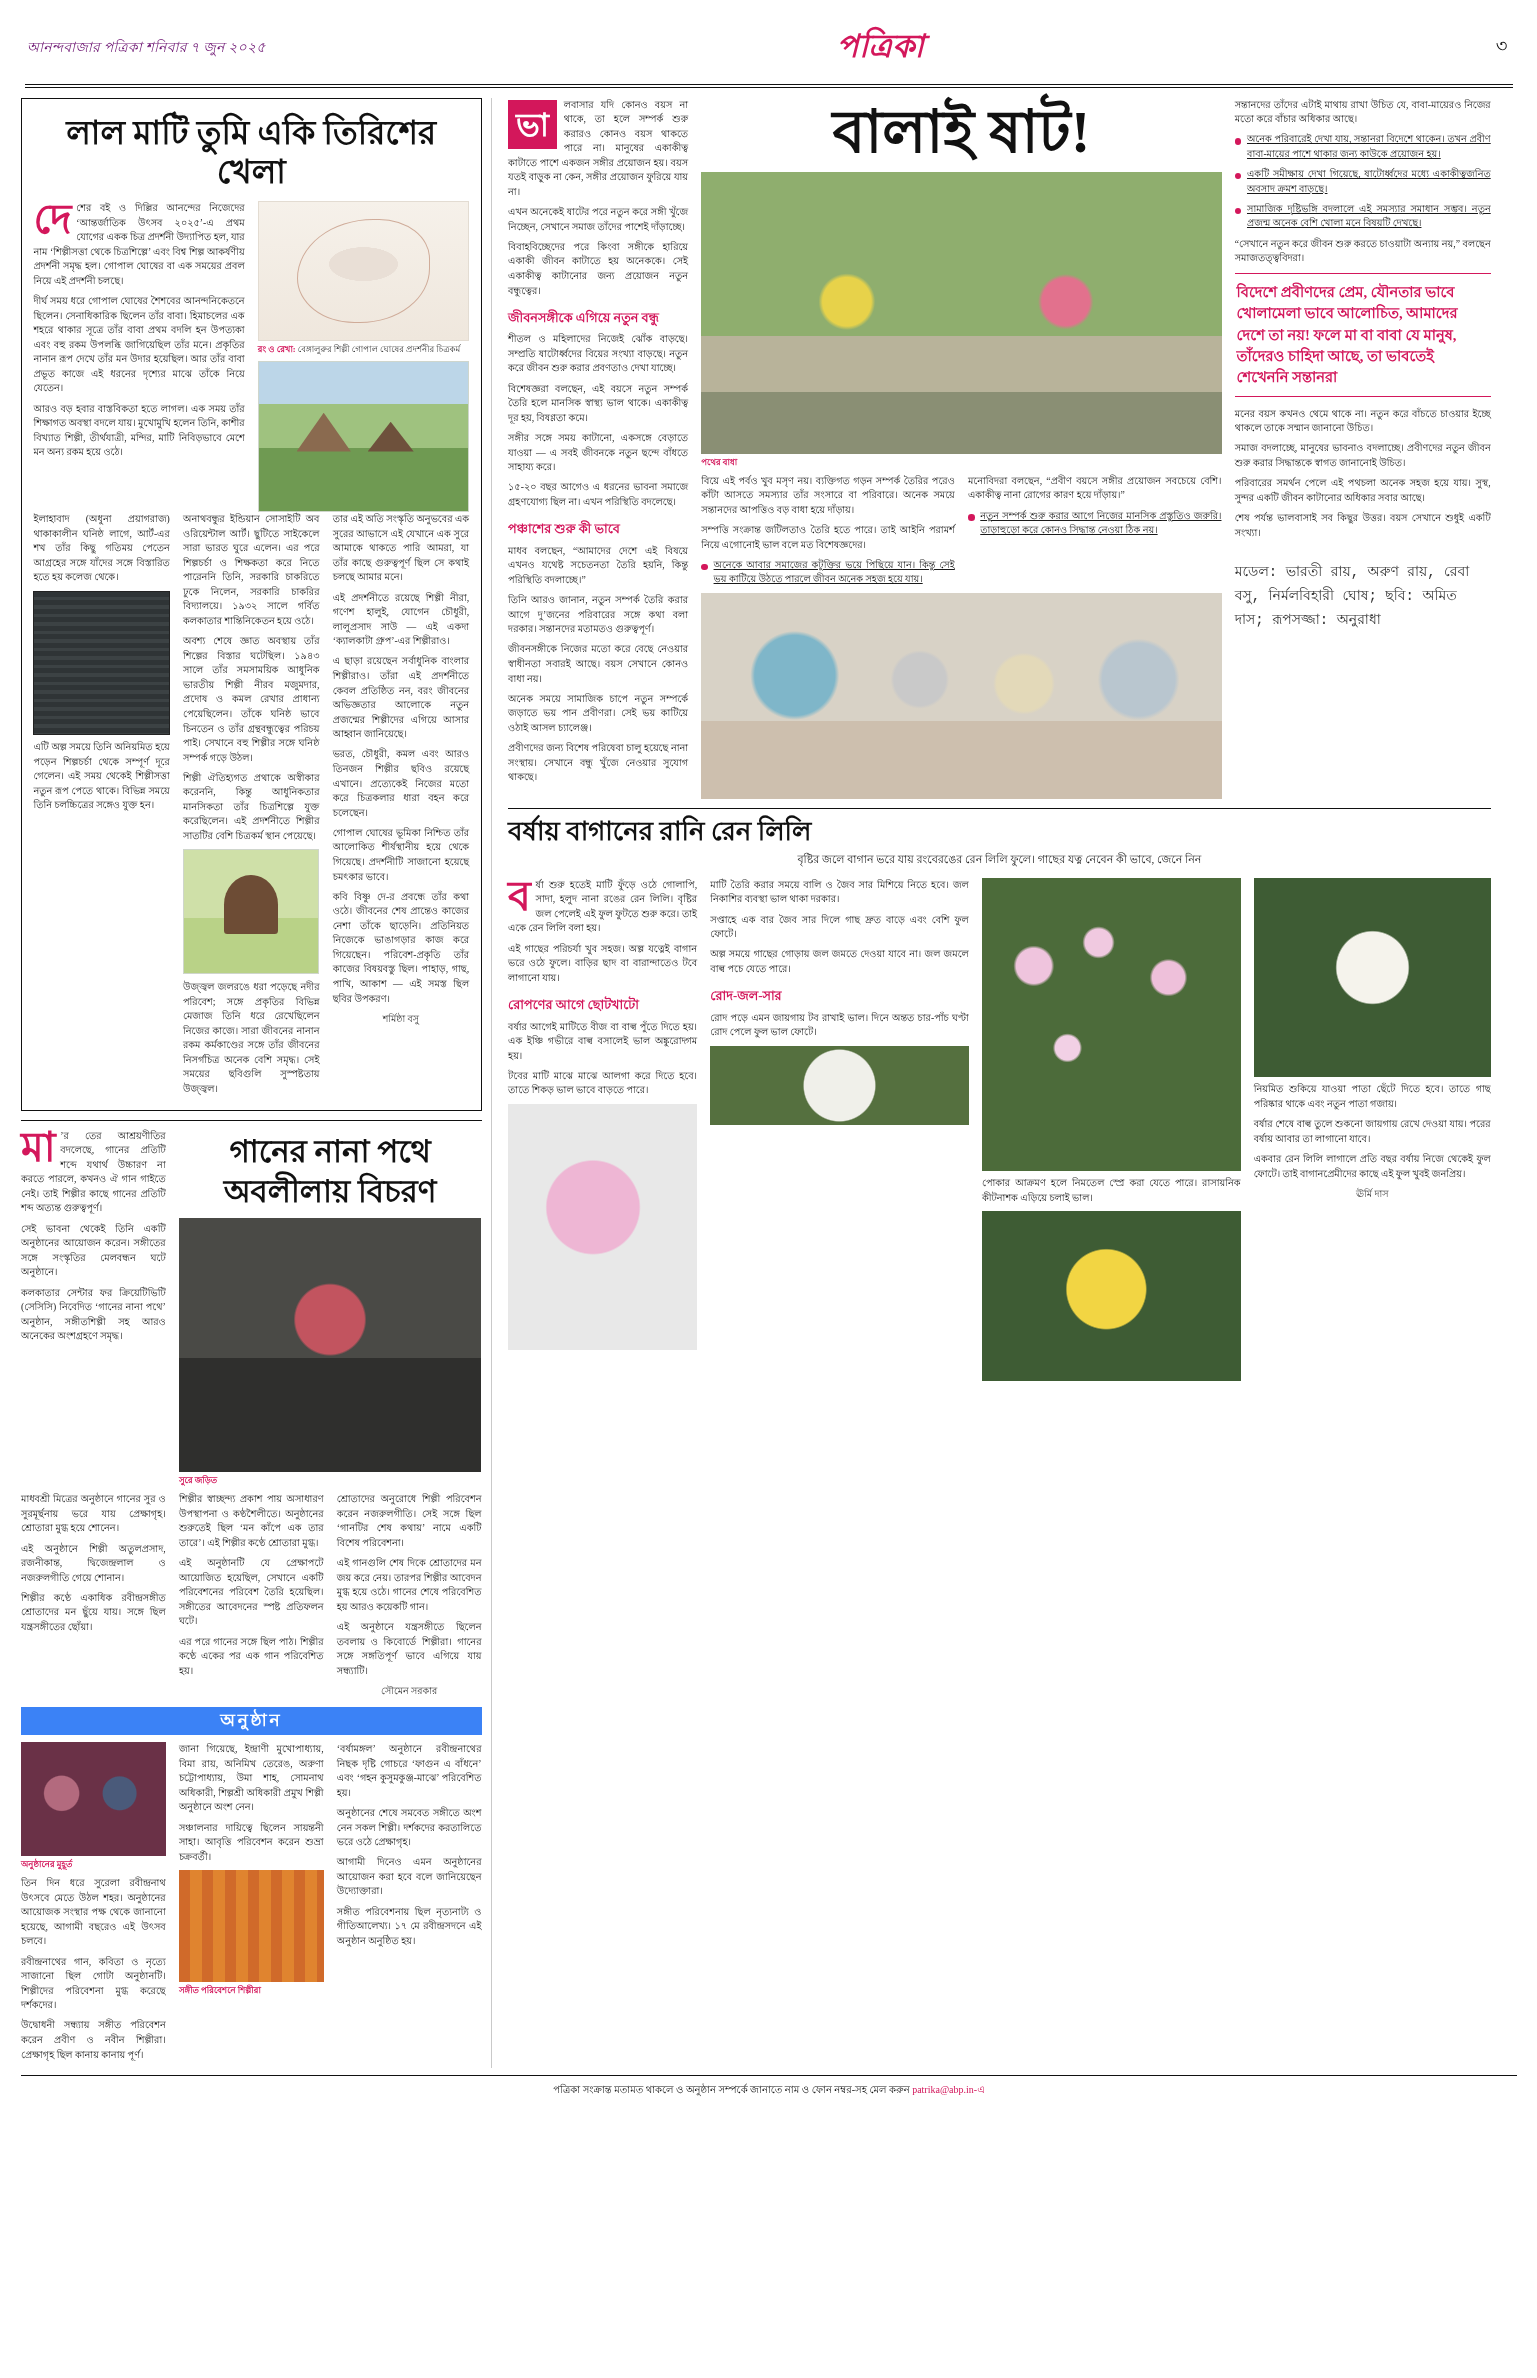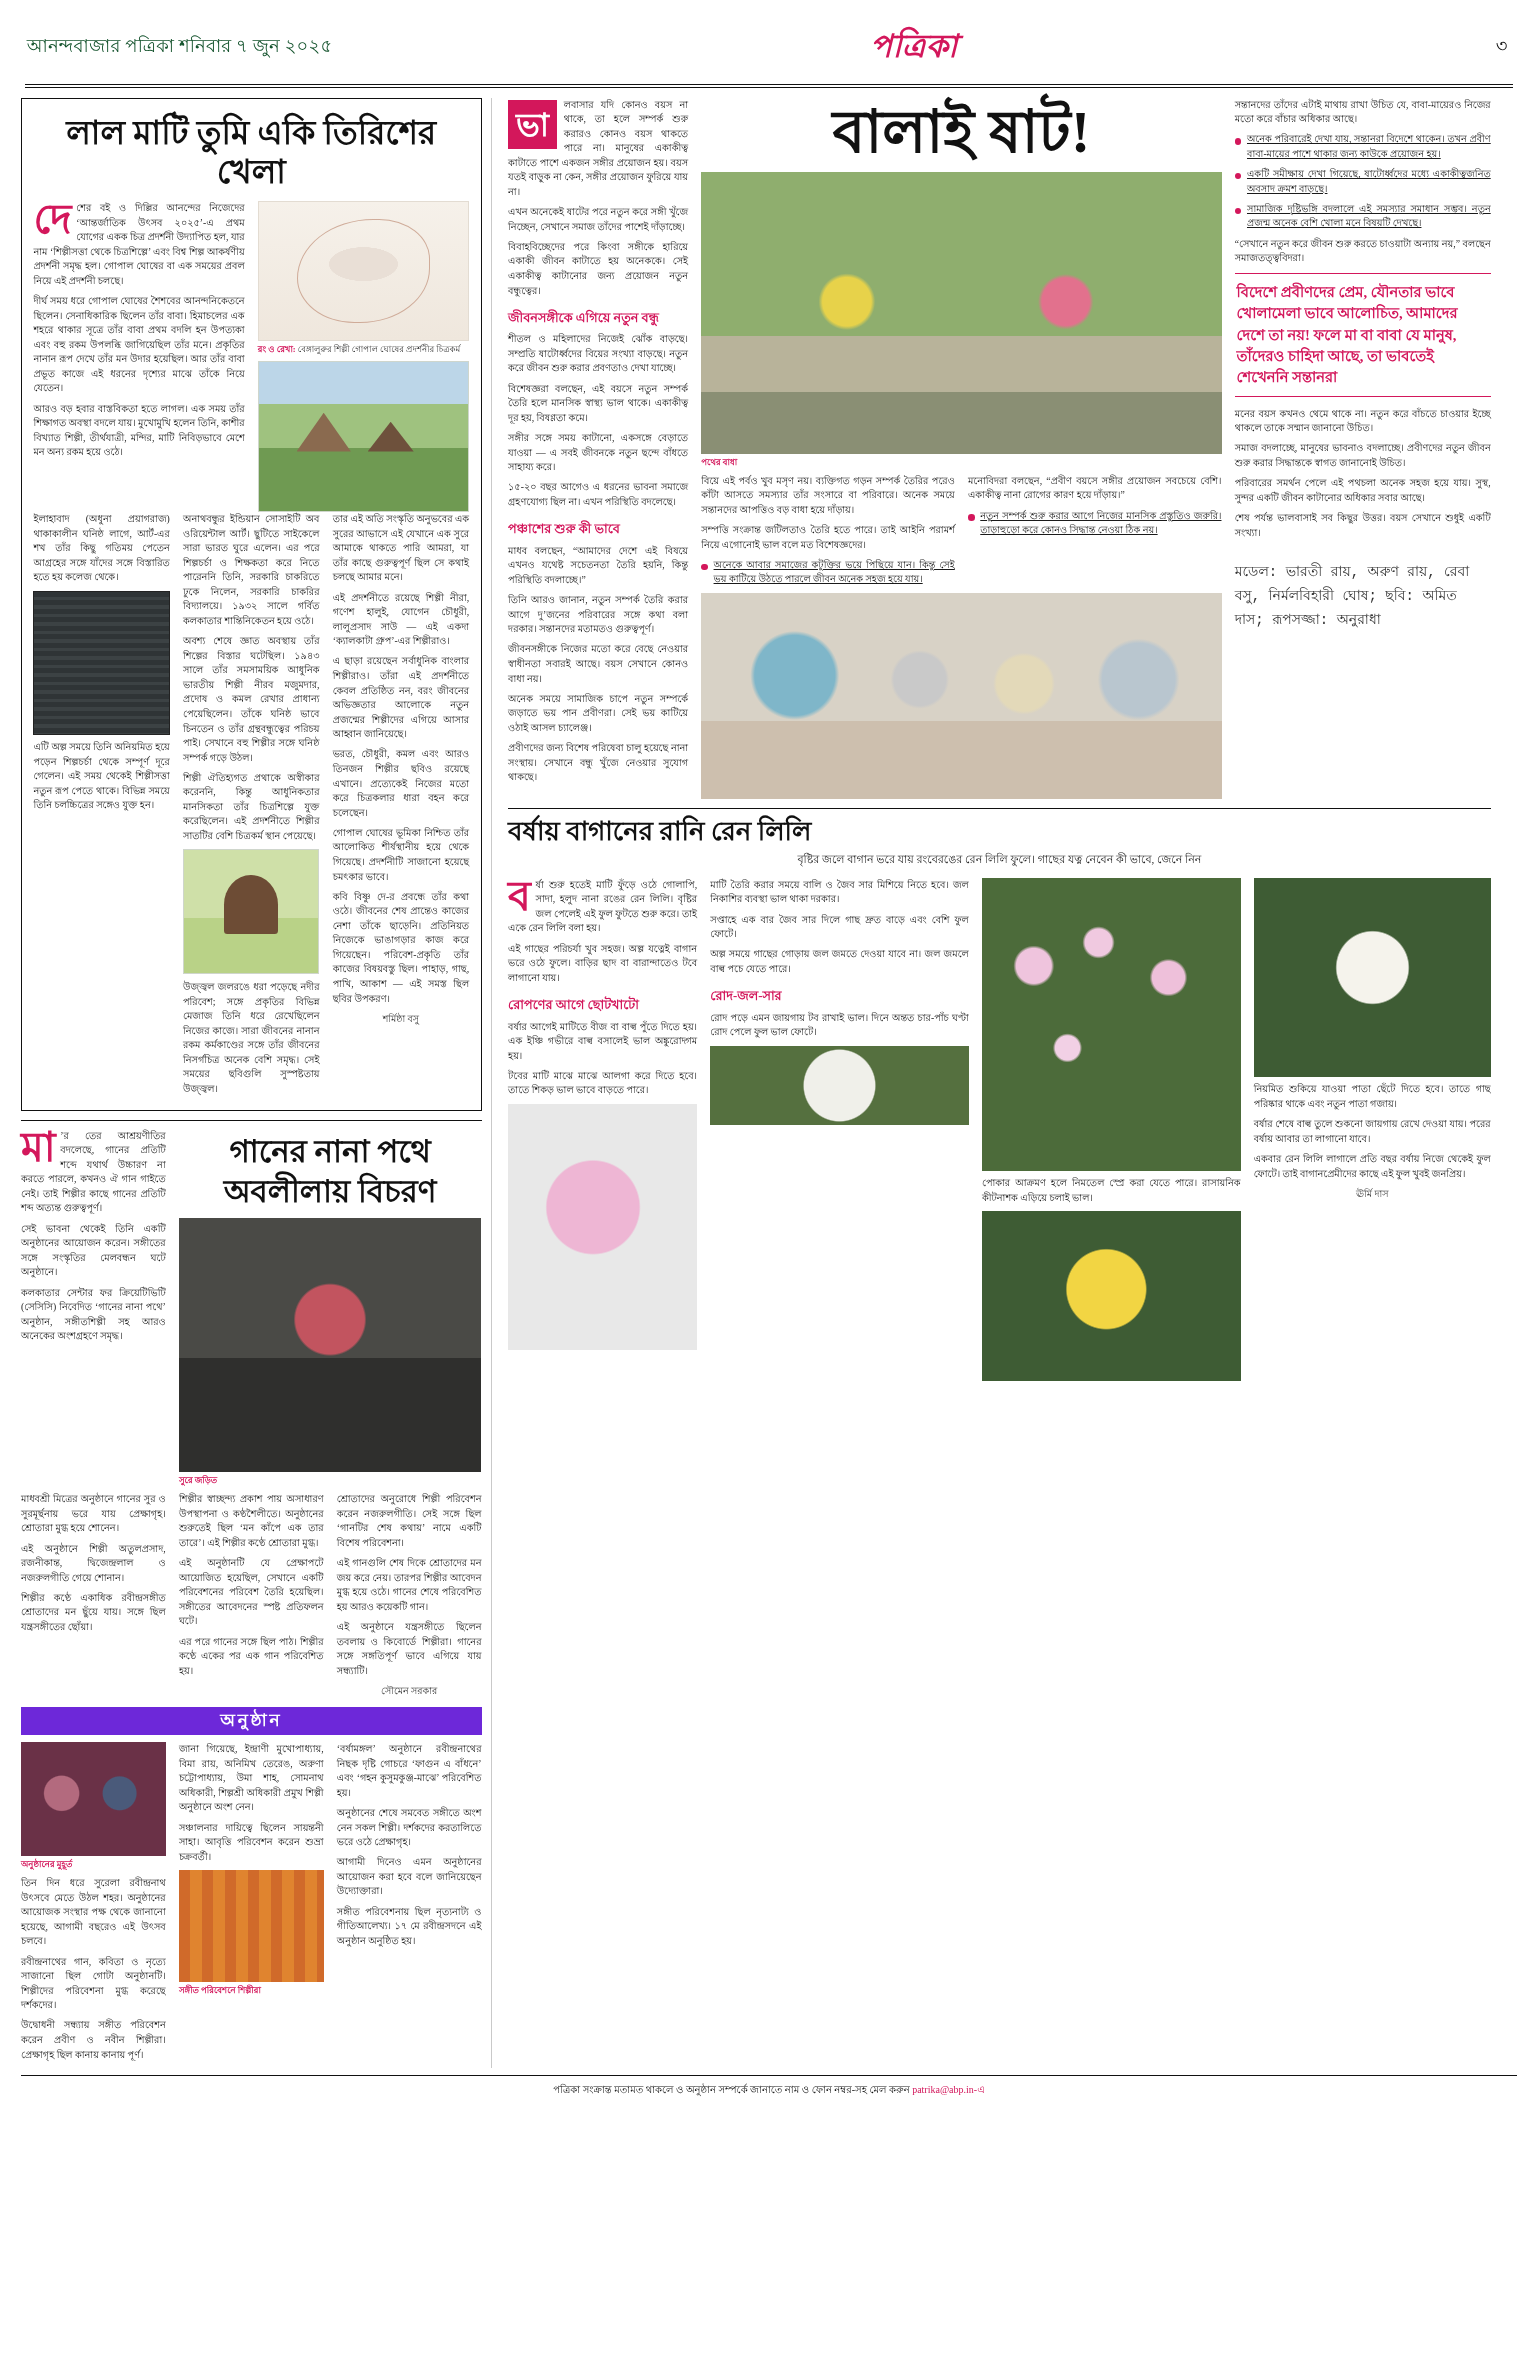--- a/index.html
+++ b/index.html
@@ -23,7 +23,7 @@
     padding: 3.8px 5.7px 9.5px 5.7px;
   }
   .masthead .dateline {
-    font-size: 18px; color:#14532d; letter-spacing:0.2px;
+    font-size: 14px; color:#701a75; letter-spacing:0.2px;font-style:italic;
   }
   .masthead .logo {
     display:flex; align-items:flex-end; gap:9.5px;

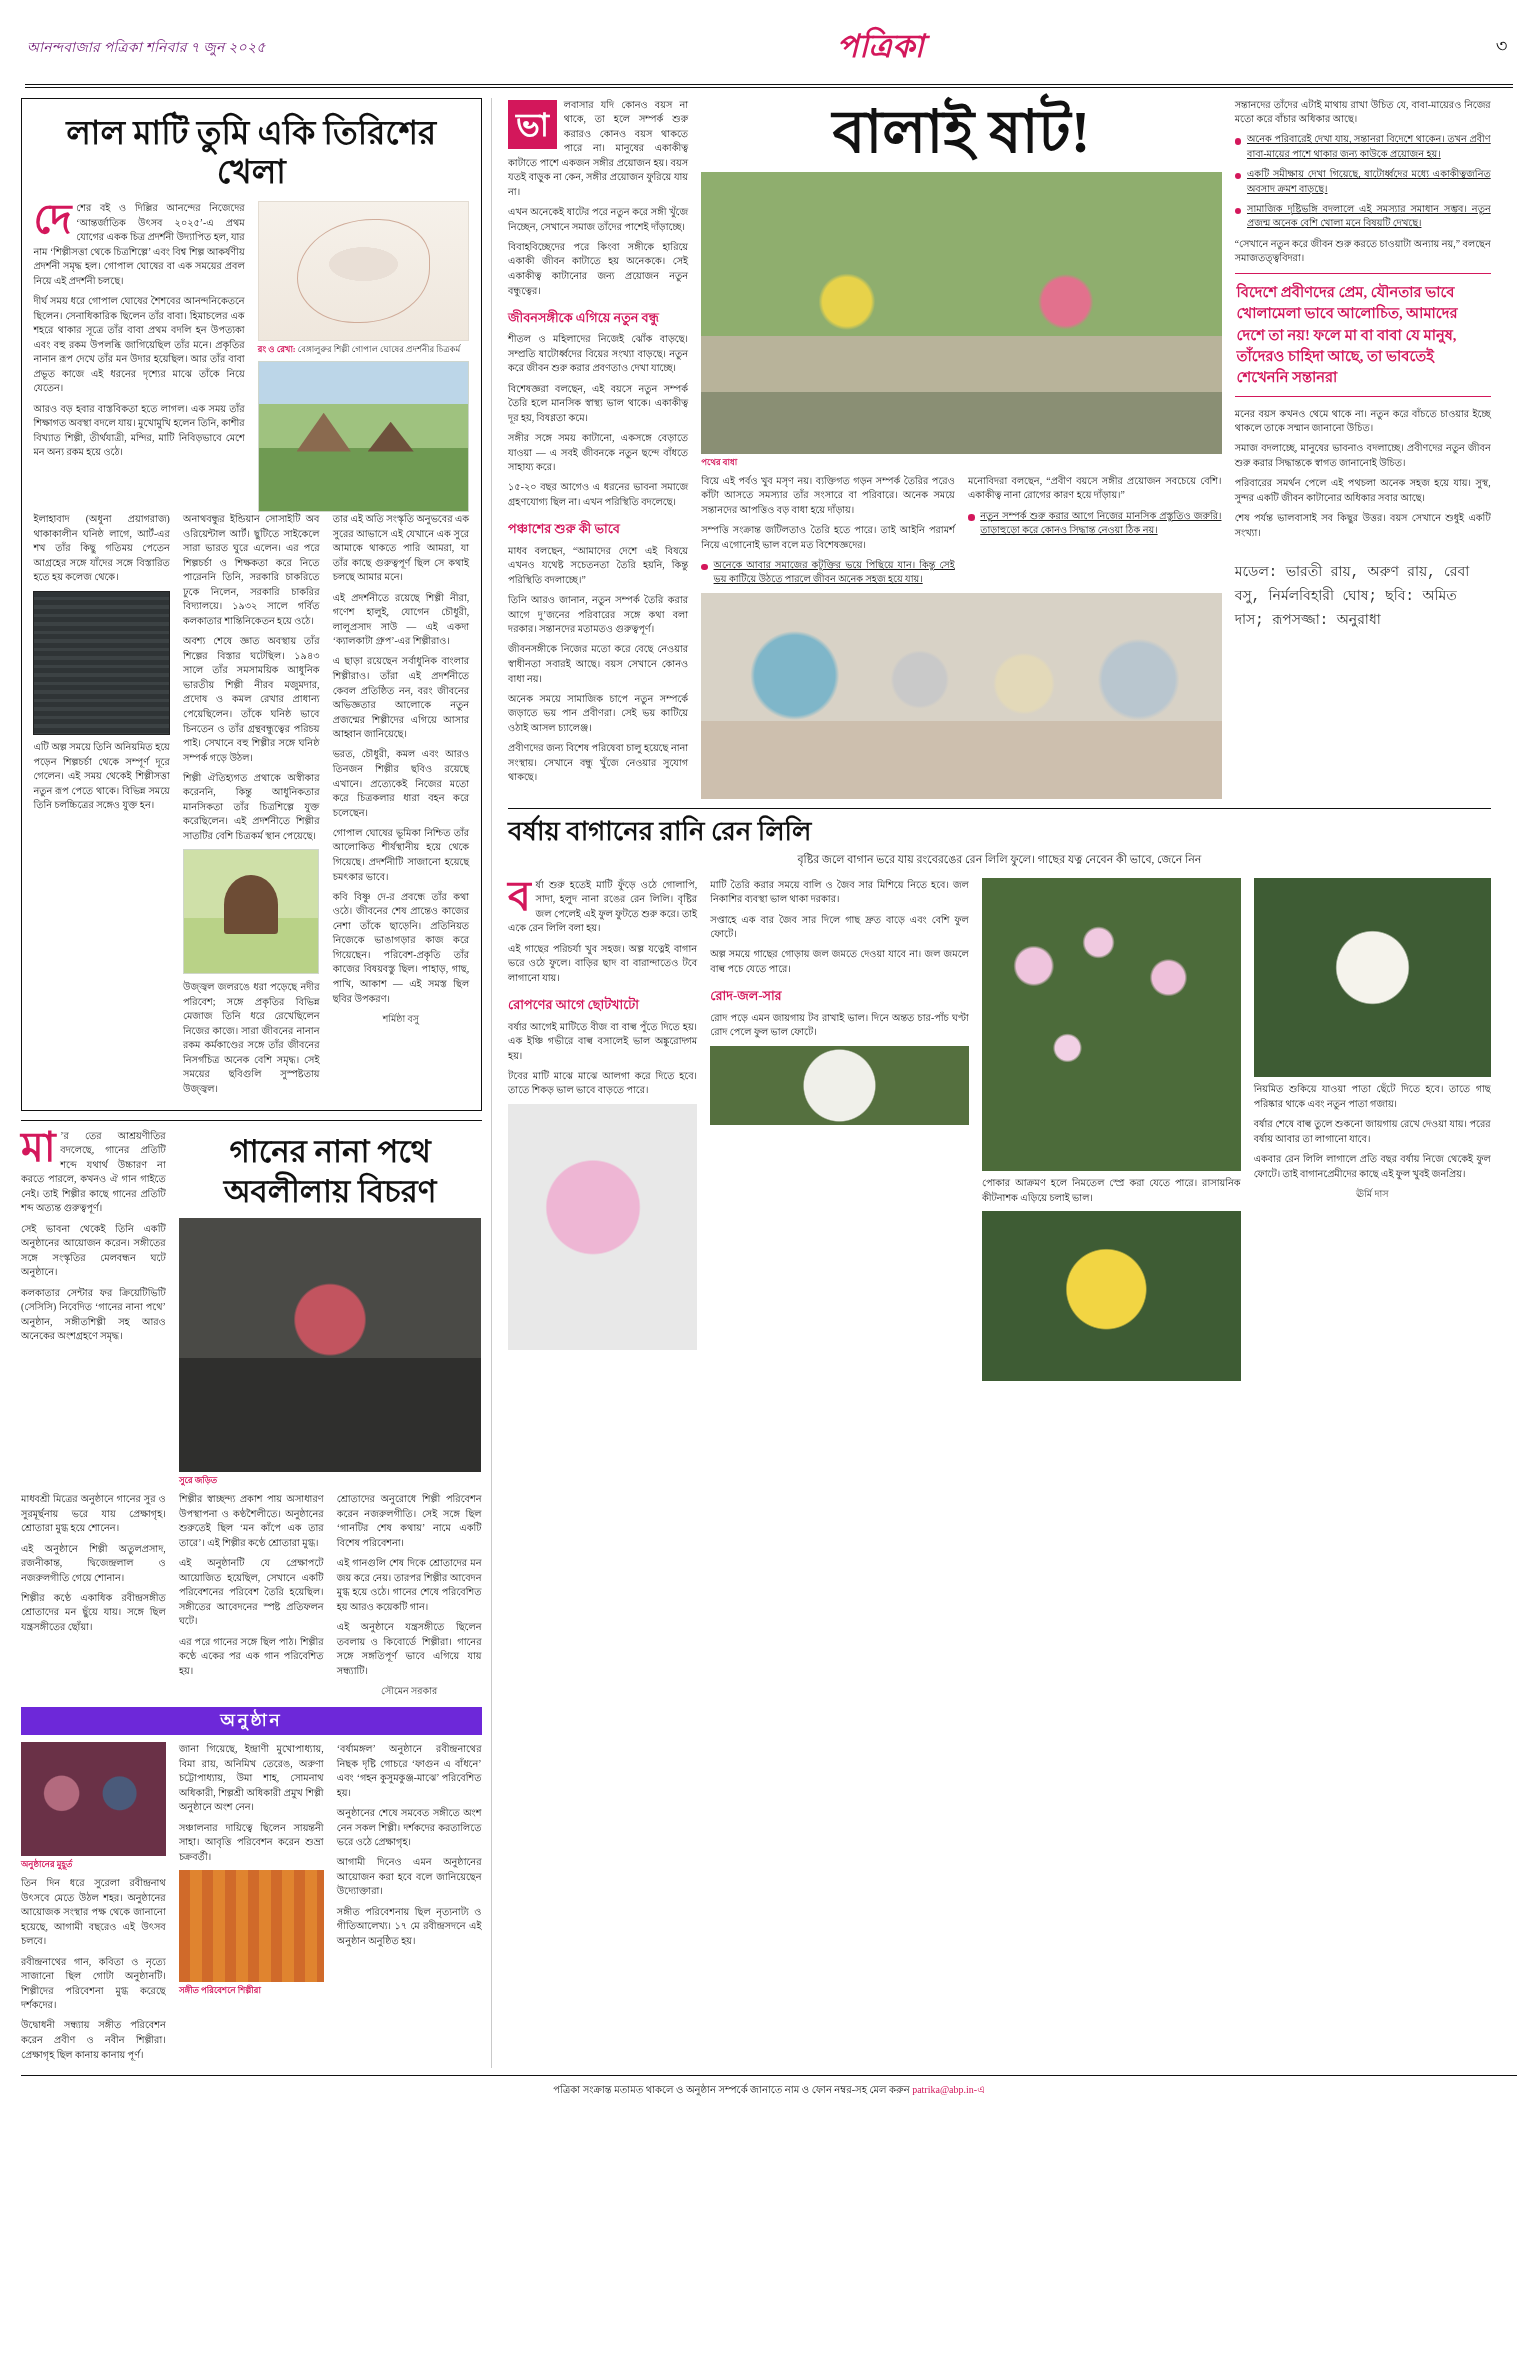--- a/index.html
+++ b/index.html
@@ -221,7 +221,7 @@
     text-align:left; font-size:26px; font-weight:700; line-height:1.15; margin:3.8px 0 5.7px 0;
   }
   .pinkbar {
-    background:#6d28d9; color:#fff; text-align:center; font-size:17px; font-weight:700;
+    background:#3b82f6; color:#fff; text-align:center; font-size:17px; font-weight:700;
     letter-spacing:2.8px; padding:0 0; margin:7.6px 0 7.6px 0;
   }
   .footer {

